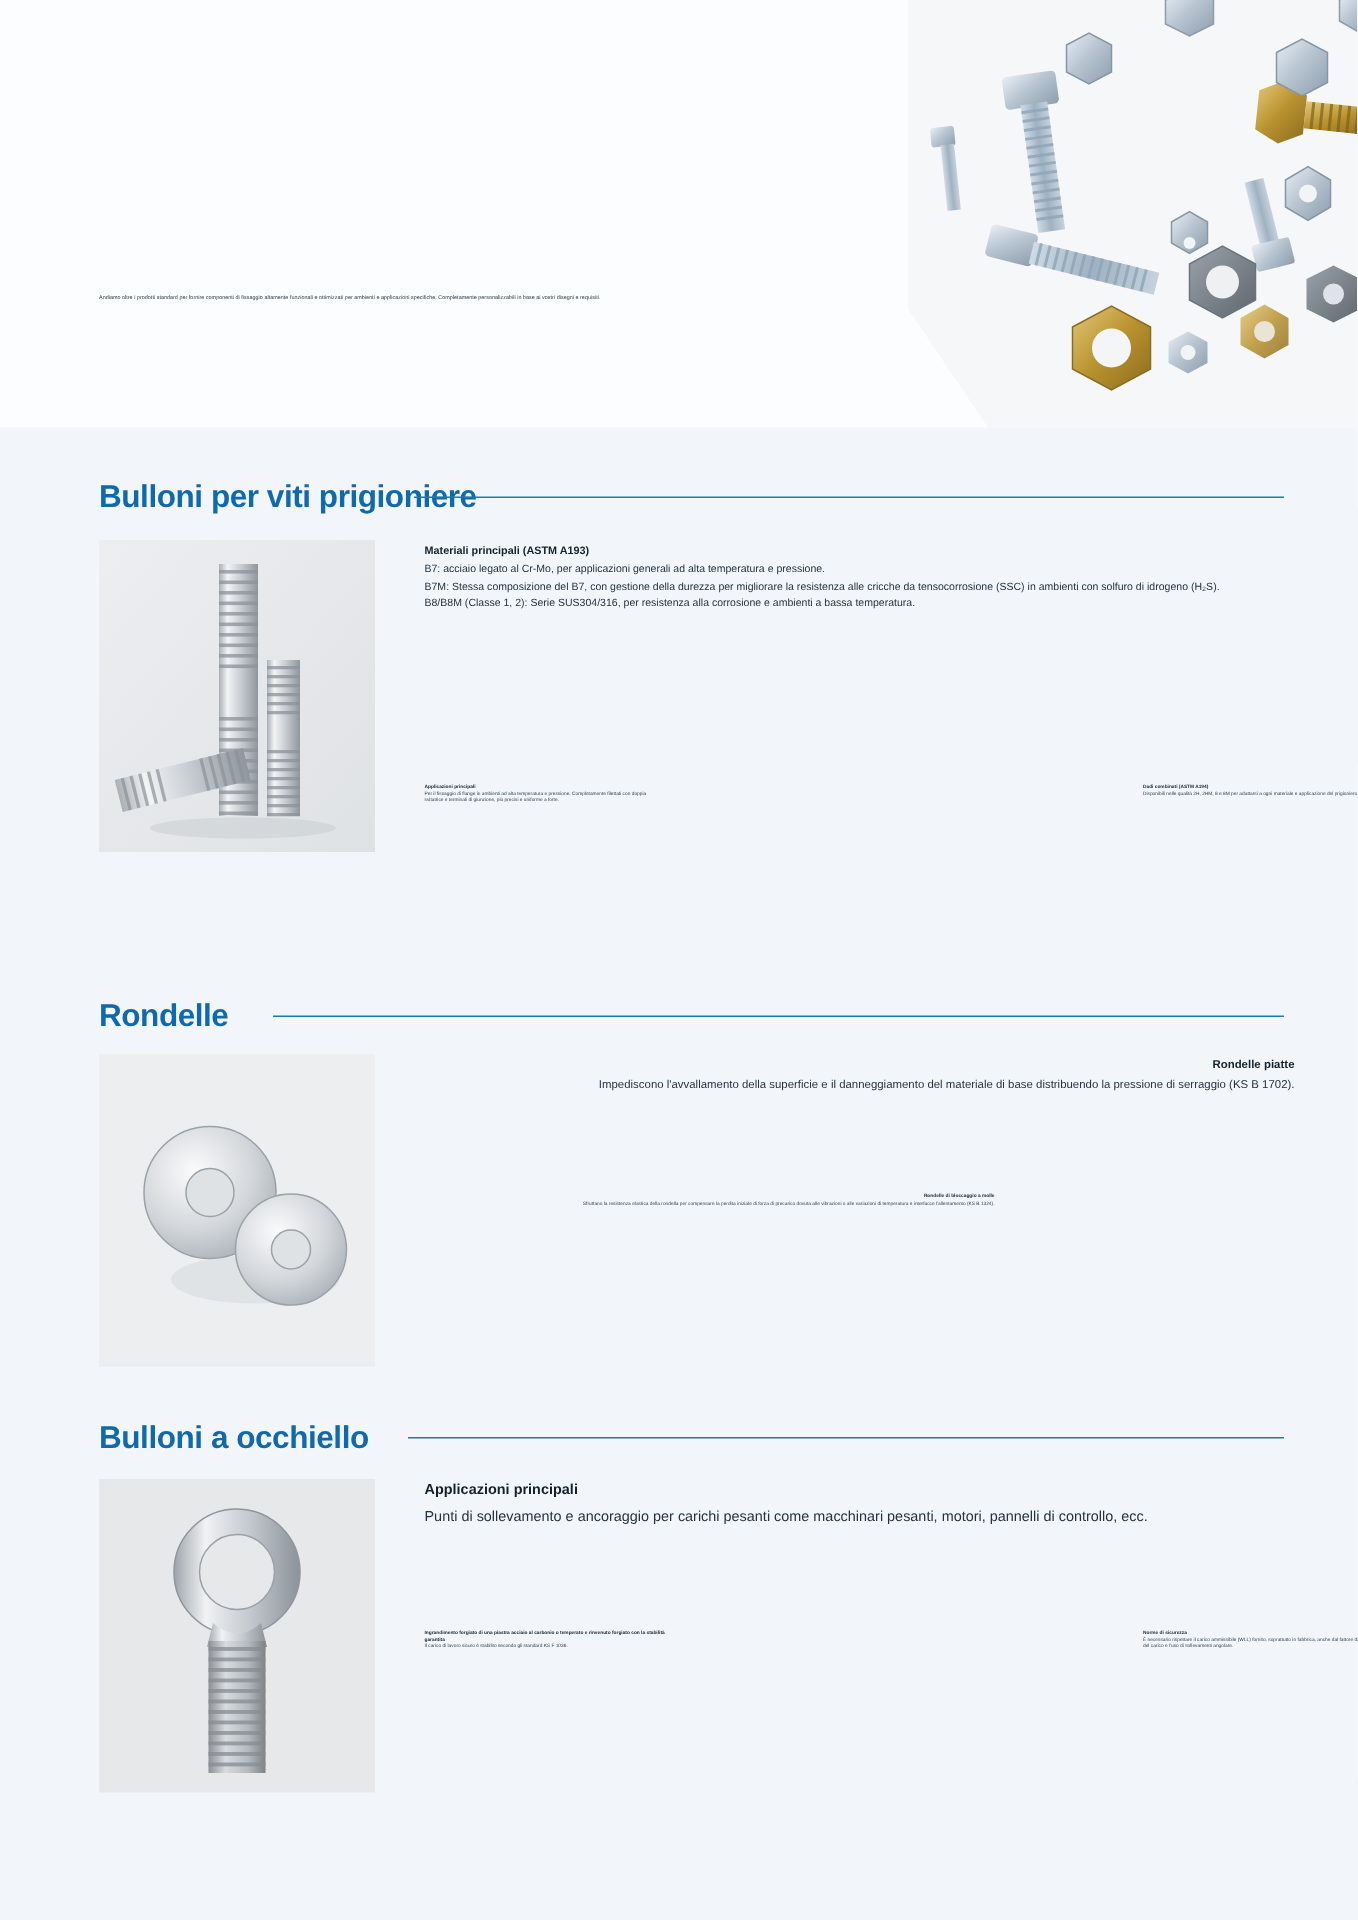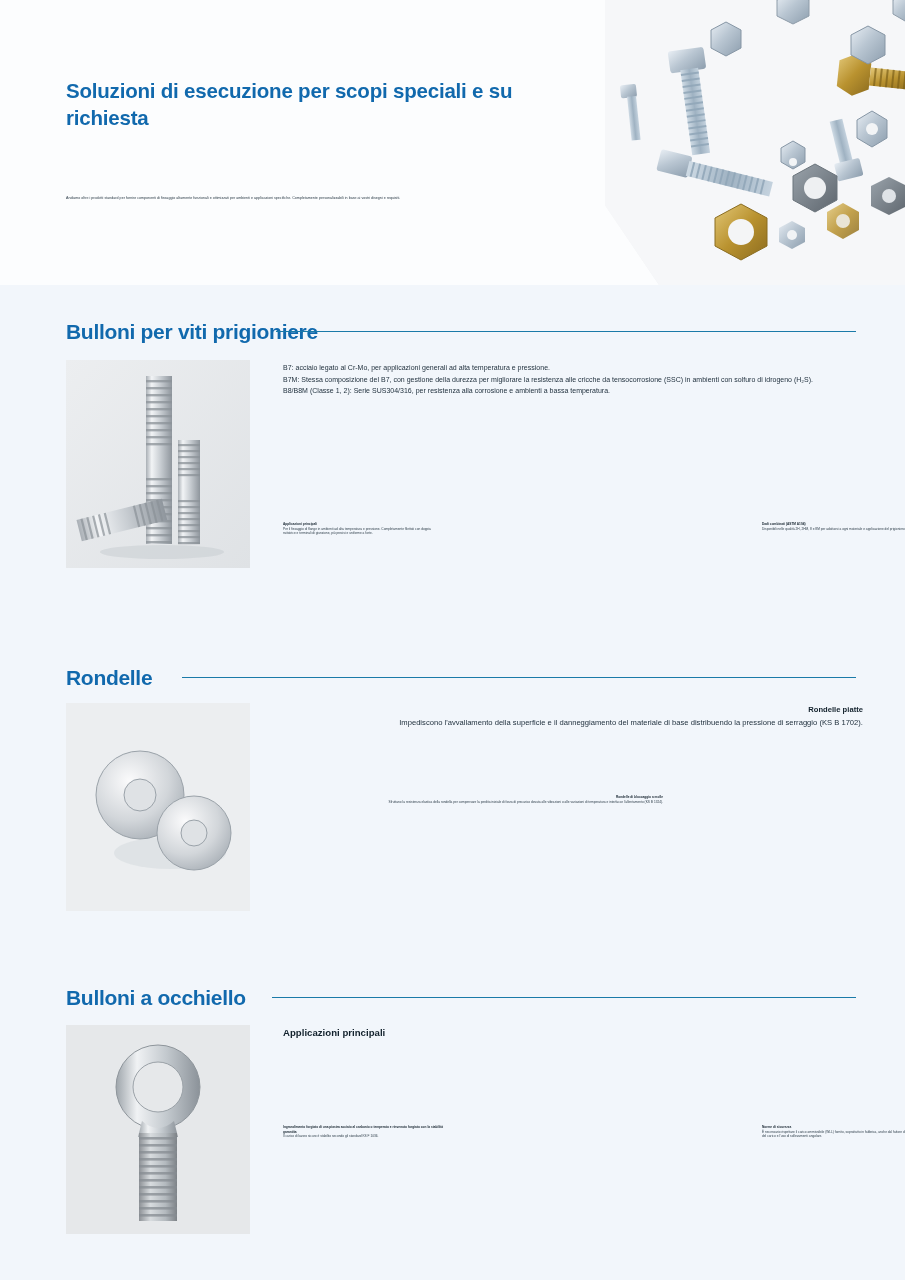--- a/index.html
+++ b/index.html
@@ -186,9 +186,6 @@
 
   <div class="hero">
 
-    <div class="hero-text">
-      <h1 class="hero-title">Soluzioni di esecuzione per scopi speciali e su richiesta</h1>
-    </div>
 
     <p class="hero-sub">Andiamo oltre i prodotti standard per fornire componenti di fissaggio altamente funzionali e ottimizzati per ambienti e applicazioni specifiche. Completamente personalizzabili in base ai vostri disegni e requisiti.</p>
 

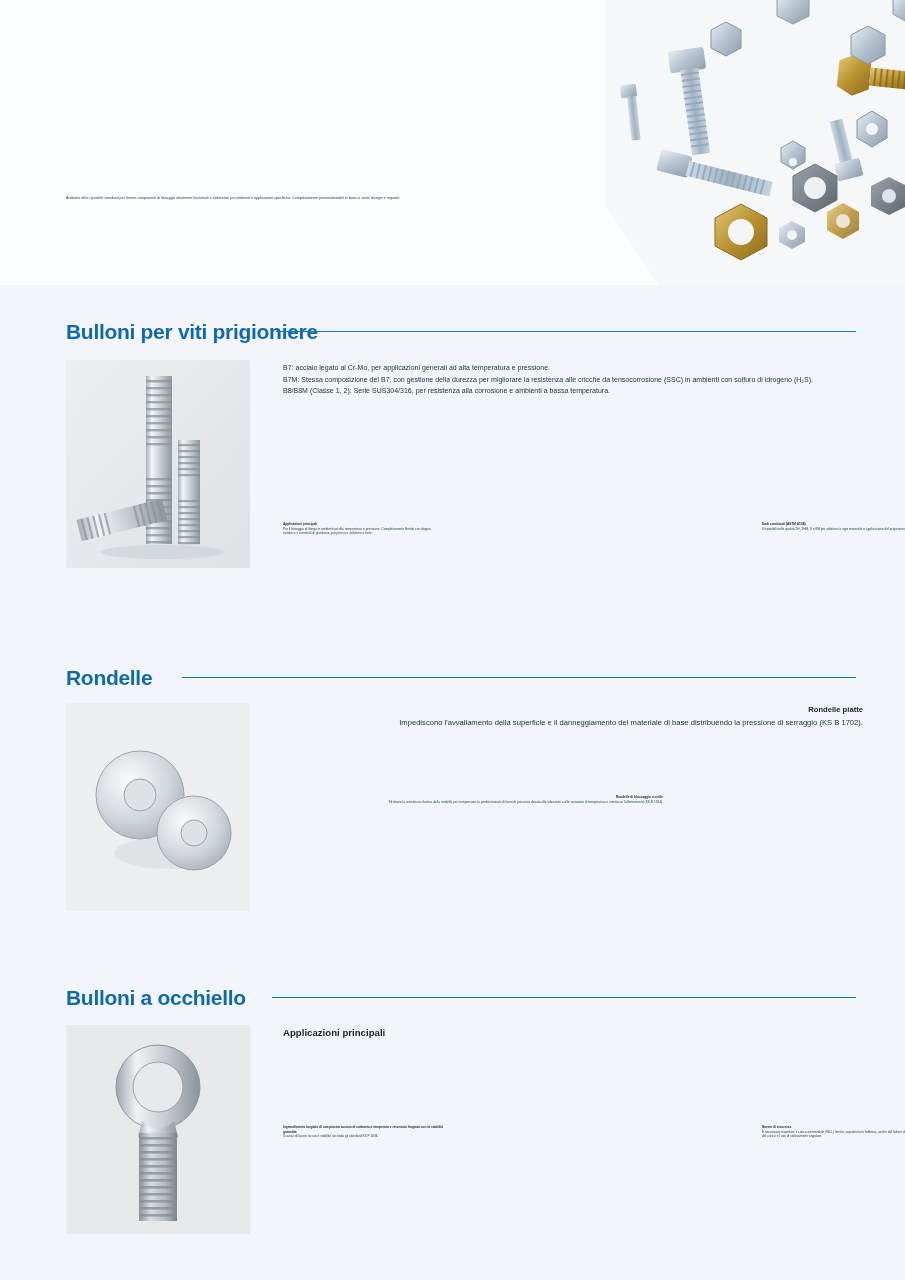--- a/index.html
+++ b/index.html
@@ -396,6 +396,7 @@
       </div>
 
       <div class="copy" style="top:2px;">
+        <div class="copy-h">Materiali principali (ASTM A193)</div>
         <p class="copy-p">B7: acciaio legato al Cr-Mo, per applicazioni generali ad alta temperatura e pressione.</p>
         <p class="copy-p">B7M: Stessa composizione del B7, con gestione della durezza per migliorare la resistenza alle cricche da tensocorrosione (SSC) in ambienti con solfuro di idrogeno (H₂S).</p>
         <p class="copy-p">B8/B8M (Classe 1, 2): Serie SUS304/316, per resistenza alla corrosione e ambienti a bassa temperatura.</p>

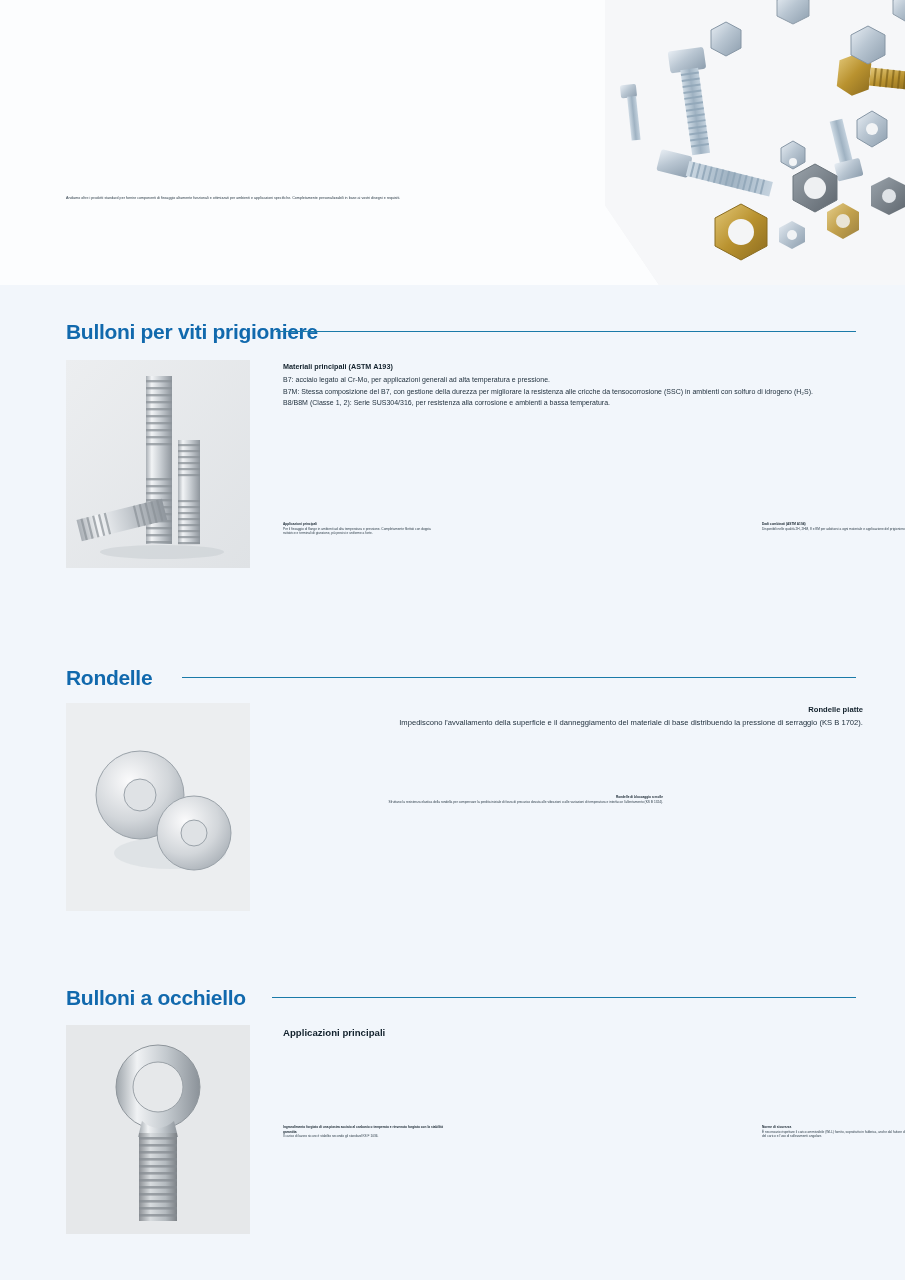--- a/index.html
+++ b/index.html
@@ -82,7 +82,7 @@
   }
   .sec-studs   { top: 285px;  height: 360px; }
   .sec-washers { top: 645px;  height: 330px; text-align: right; }
-  .sec-eye     { top: 967px;  height: 305px; }
+  .sec-eye     { top: 928px;  height: 305px; }
 
   .sec-head {
     position: absolute;

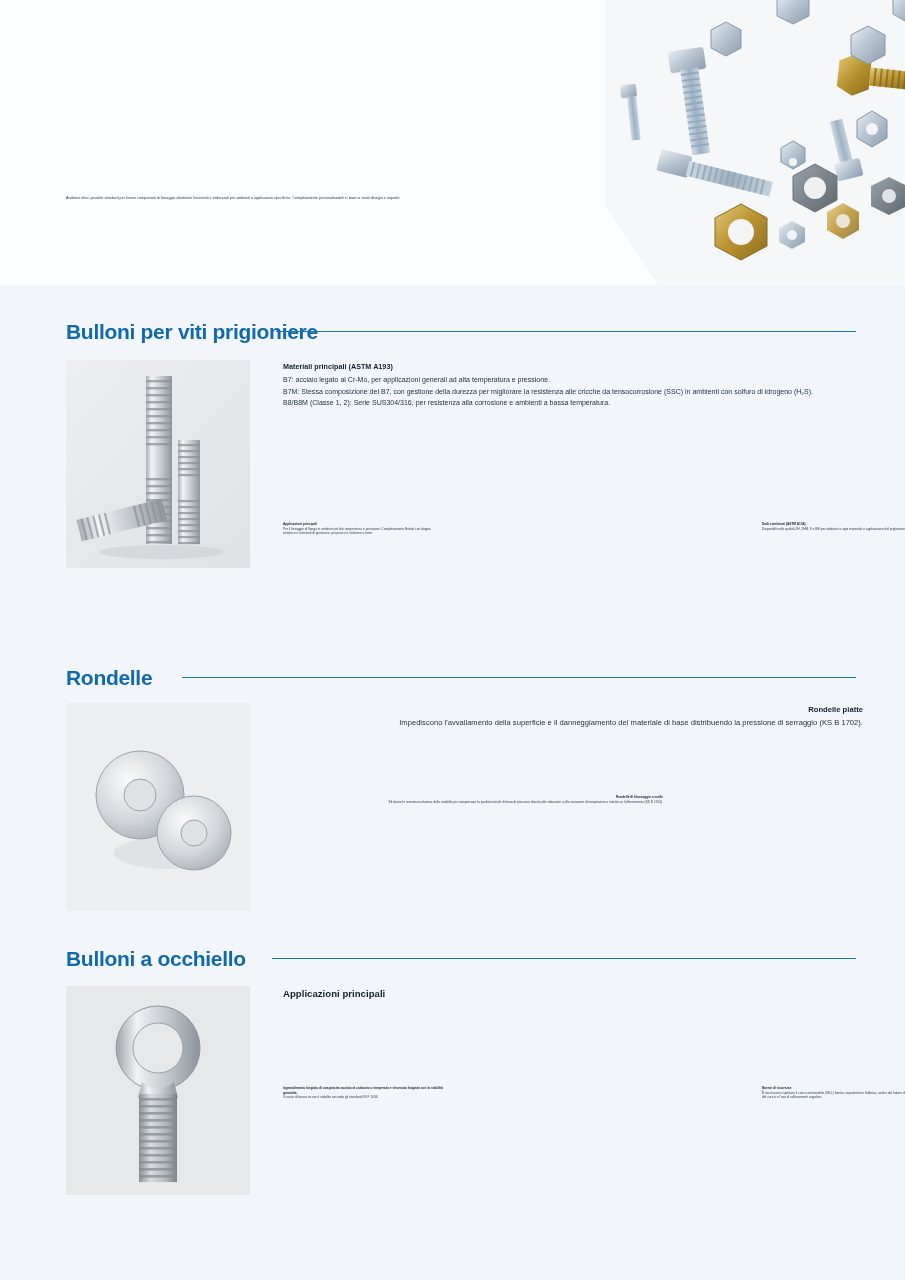--- a/index.html
+++ b/index.html
@@ -501,6 +501,7 @@
 
       <div class="copy" style="top:2px;">
         <div class="copy-h lg">Applicazioni principali</div>
+        <p class="copy-p lg">Punti di sollevamento e ancoraggio per carichi pesanti come macchinari pesanti, motori, pannelli di controllo, ecc.</p>
       </div>
 
       <div class="micro-row" style="top:100px;">

